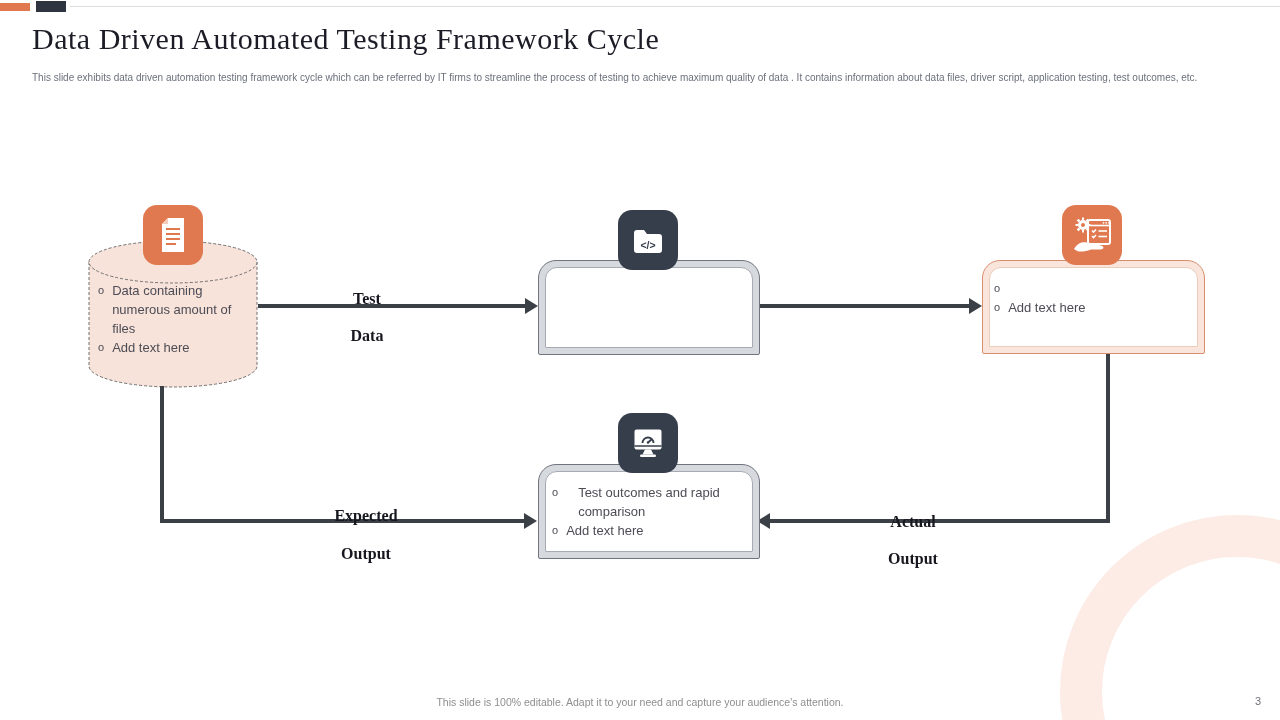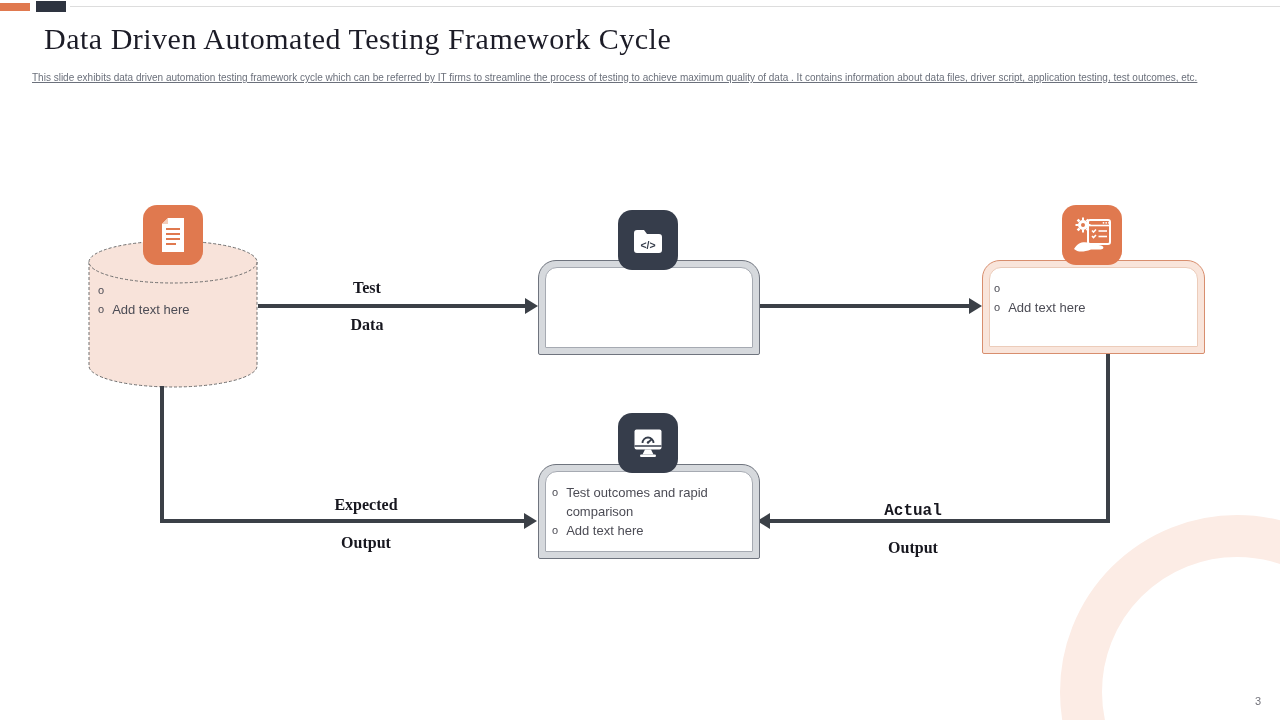--- a/index.html
+++ b/index.html
@@ -18,7 +18,7 @@
   .title {
     left:32px; top:22px; width:1100px;
     font-family:"Liberation Serif", serif; font-size:30px; font-weight:400;
-    color:#1c1c27; letter-spacing:0.5px;margin-left:12px;
+    color:#1c1c27; letter-spacing:0.5px;
   }
   .desc {
     left:32px; top:71px; width:1190px;

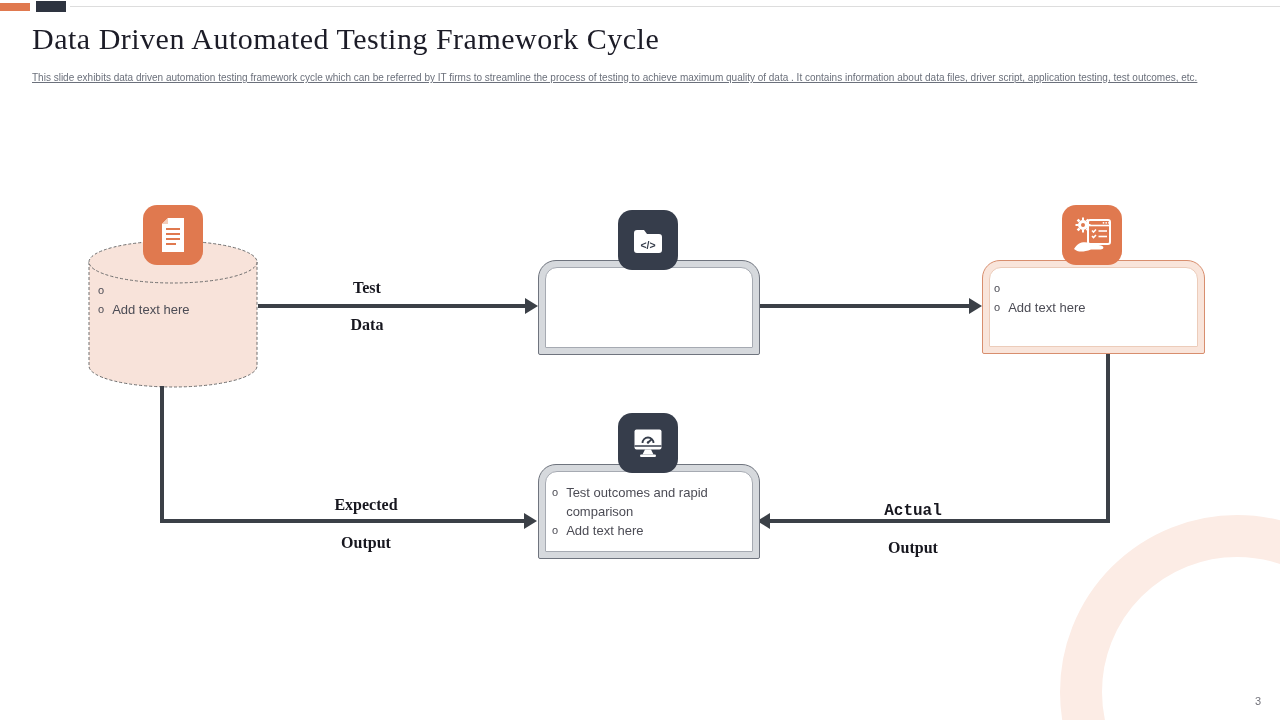--- a/index.html
+++ b/index.html
@@ -22,7 +22,7 @@
   }
   .desc {
     left:32px; top:71px; width:1190px;
-    font-size:10px; line-height:13px; color:#6b707b;text-decoration:underline;
+    font-size:10px; line-height:13px; color:#6b707b;
   }
 
   

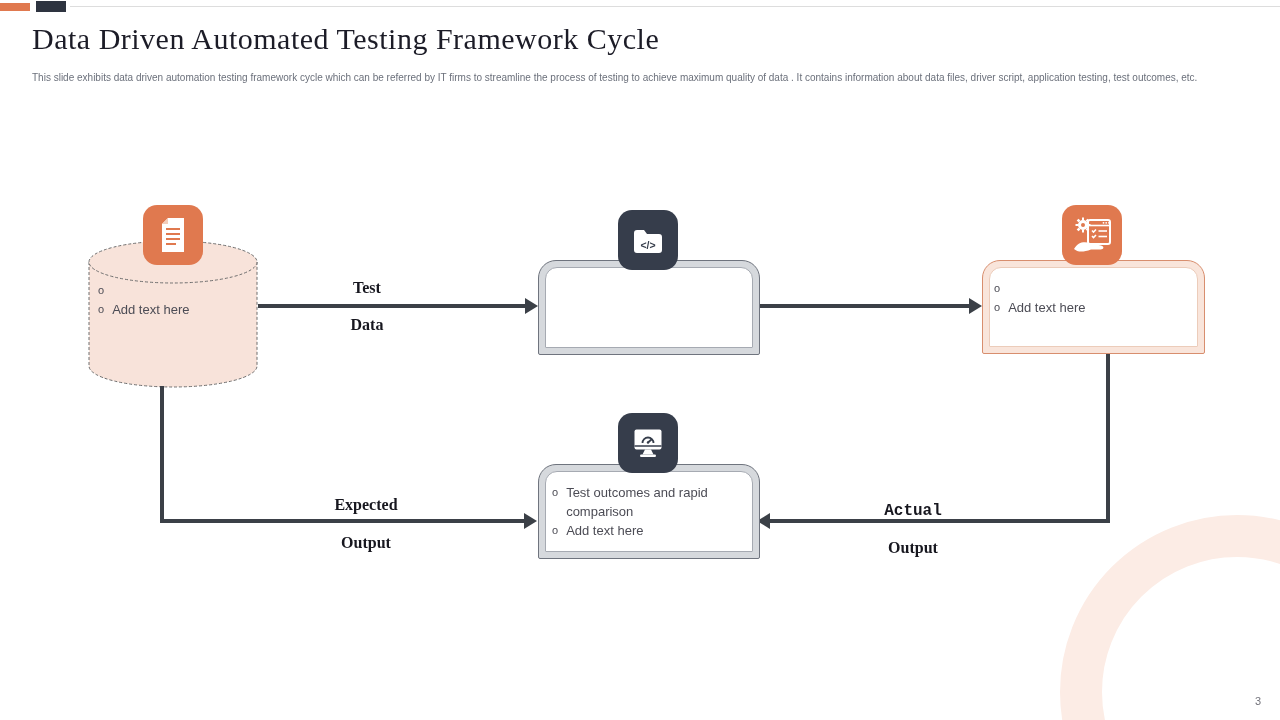--- a/index.html
+++ b/index.html
@@ -114,6 +114,7 @@
   <div class="abs bullets" style="left:98px; top:281px; width:150px;">
     <div class="bullet">
       <span class="m">o</span>
+      <span style="width:122px;">Data containing numerous amount of files</span>
     </div>
     <div class="bullet">
       <span class="m">o</span>

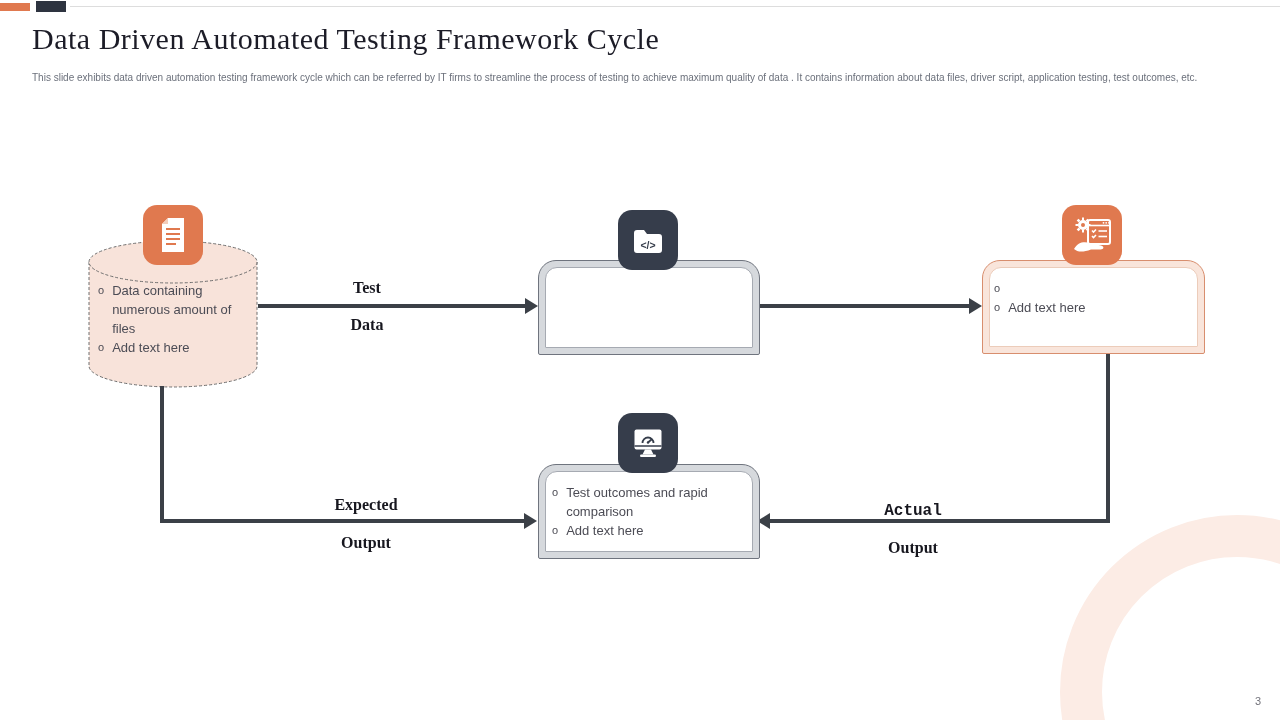--- a/index.html
+++ b/index.html
@@ -41,7 +41,7 @@
   
   .flabel {
     width:130px; text-align:center; z-index:4;
-    font-family:"Liberation Serif", serif; font-weight:bold; font-size:16px; color:#17171f;
+    font-family:"Liberation Serif", serif; font-weight:bold; font-size:16px; color:#17171f;margin-top:11px;
   }
 
   

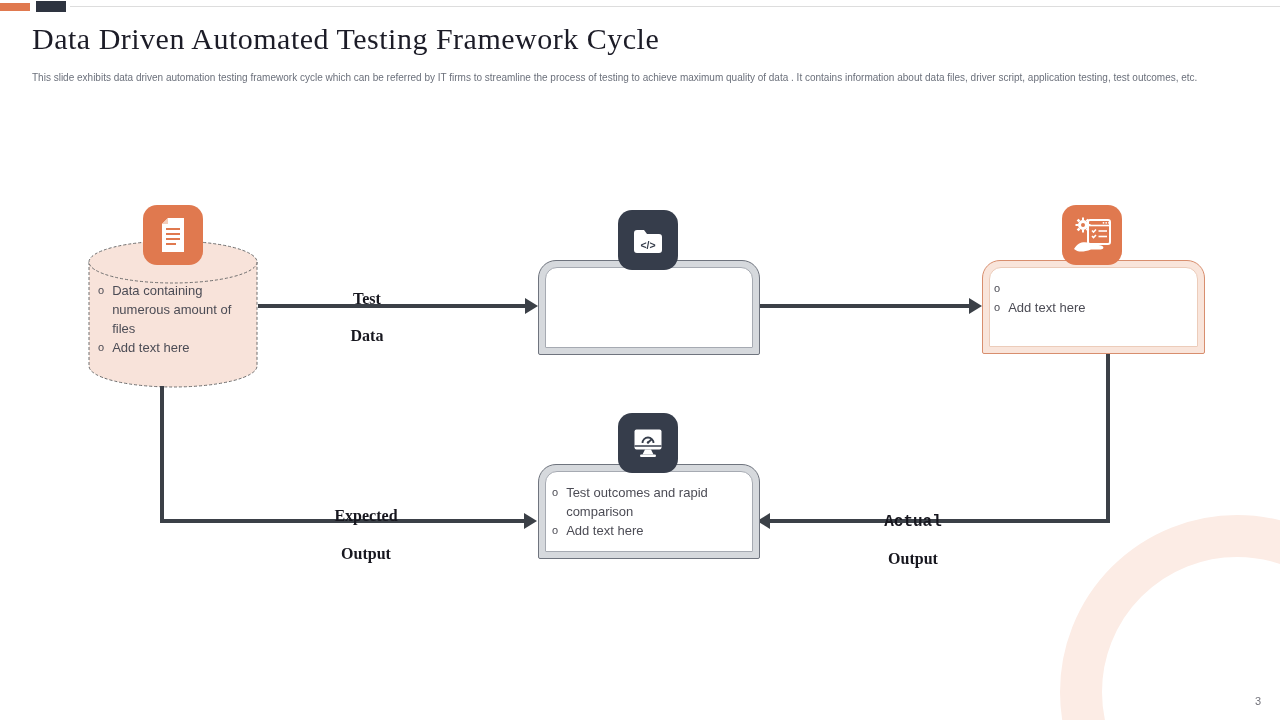--- a/index.html
+++ b/index.html
@@ -210,7 +210,7 @@
   <div class="abs bullets" style="left:552px; top:483px; width:190px;">
     <div class="bullet">
       <span class="m">o</span>
-      <span style="width:150px;">Test outcomes and rapid comparison</span>
+      <span style="width:150px;margin-left:12px;">Test outcomes and rapid comparison</span>
     </div>
     <div class="bullet">
       <span class="m">o</span>

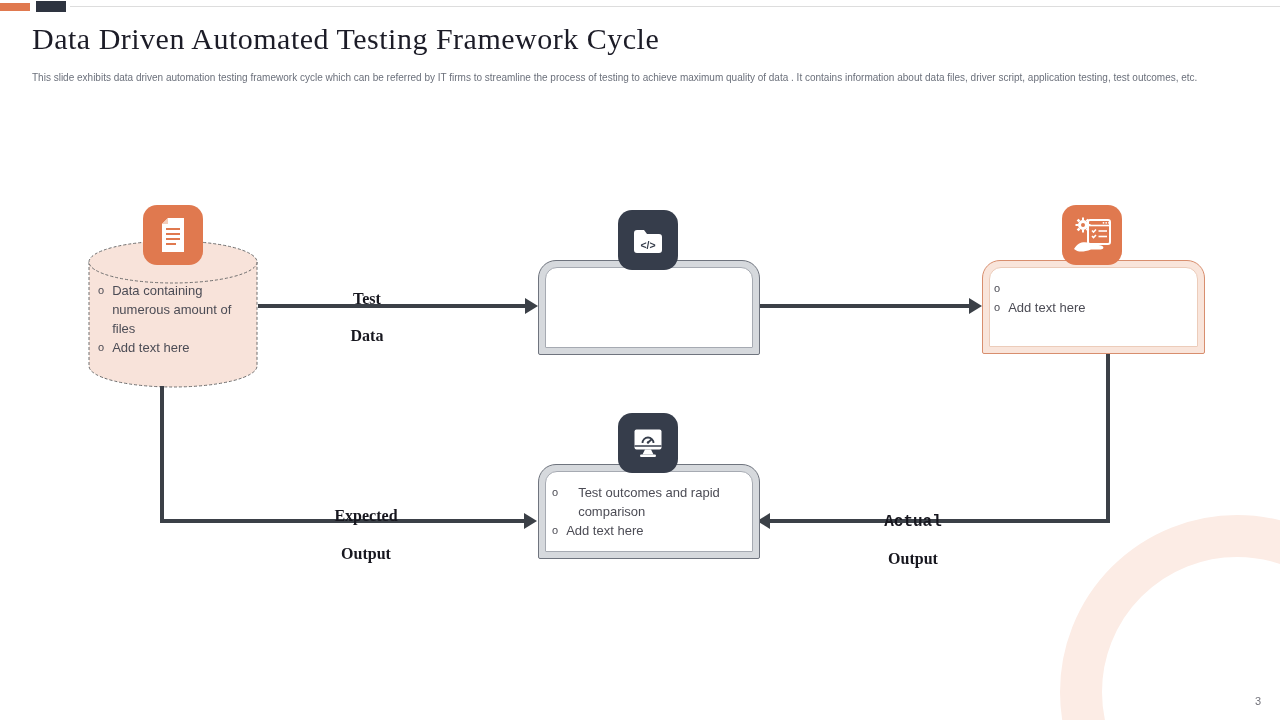--- a/index.html
+++ b/index.html
@@ -184,7 +184,7 @@
   <div class="abs vline" style="left:1106px; top:352px; width:4px; height:171px;"></div>
   <div class="abs hline" style="left:770px; top:519px; width:340px; height:4px;"></div>
   <div class="abs ah-l" style="left:757px; top:513px;"></div>
-  <div class="abs flabel" style="left:848px; top:502px;font-family:Liberation Mono, monospace;">Actual</div>
+  <div class="abs flabel" style="left:848px; top:502px;">Actual</div>
   <div class="abs flabel" style="left:848px; top:539px;">Output</div>
 
   <div class="abs vline" style="left:160px; top:386px; width:4px; height:137px;"></div>

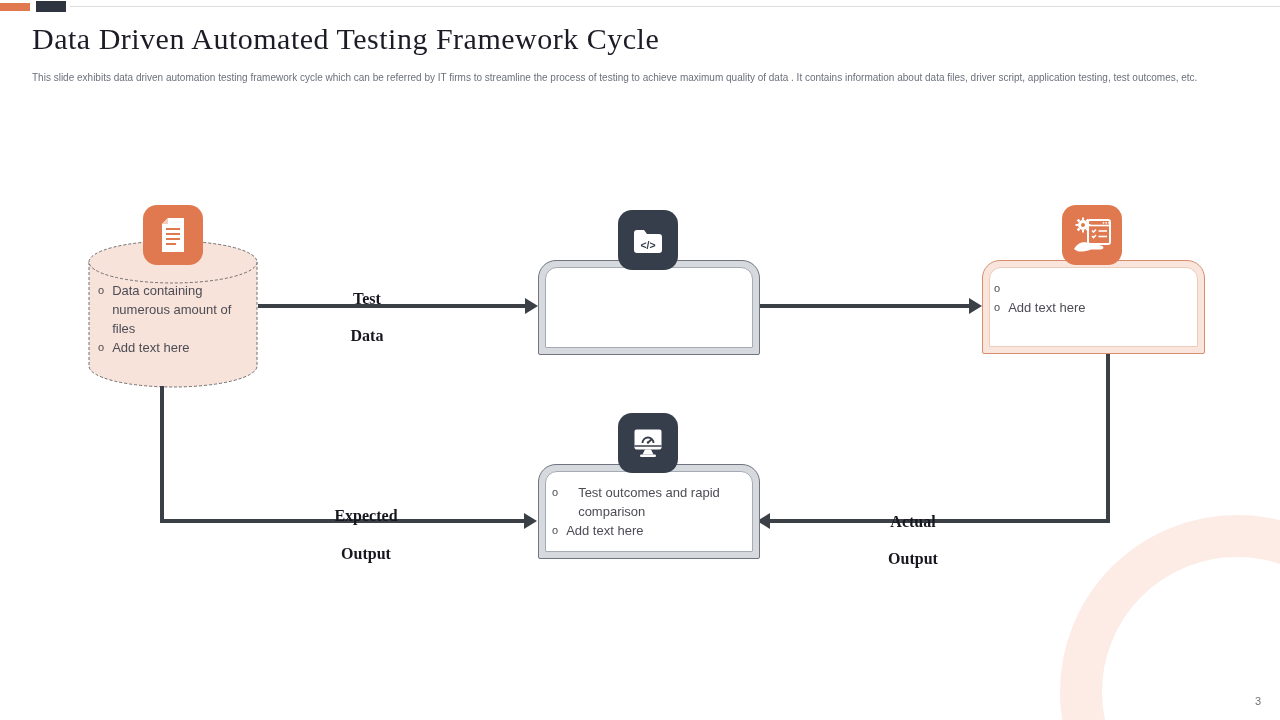--- a/index.html
+++ b/index.html
@@ -218,6 +218,7 @@
     </div>
   </div>
 
+  <div class="abs footer">This slide is 100% editable. Adapt it to your need and capture your audience's attention.</div>
   <div class="abs pagenum">3</div>
 
 </div>

